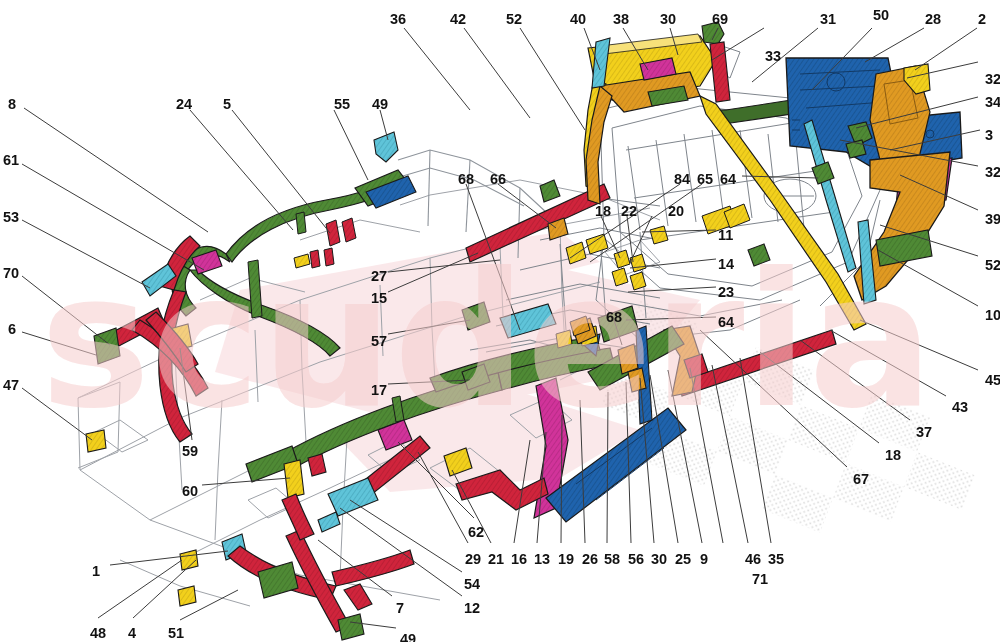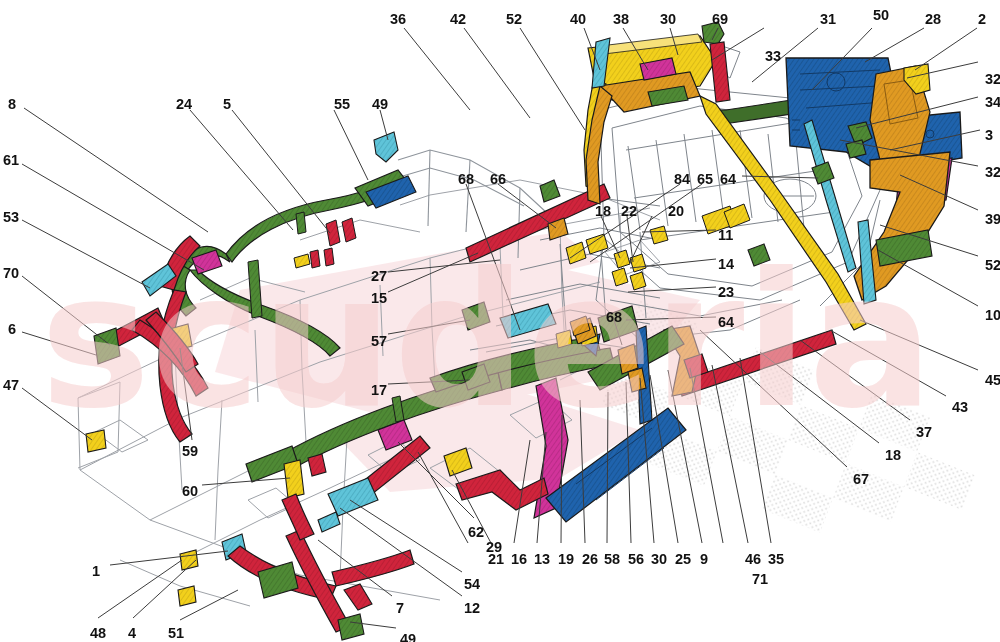--- a/index.html
+++ b/index.html
@@ -468,7 +468,7 @@
       <div class="cal" style="left: 128px; top: 626px;">4</div>
       <div class="cal" style="left: 168px; top: 626px;">51</div>
       <div class="cal" style="left: 468px; top: 525px;">62</div>
-      <div class="cal" style="left: 465px; top: 540px; margin-left: 21px;">29</div>
+      <div class="cal" style="left: 465px; top: 552px;">29</div>
       <div class="cal" style="left: 488px; top: 552px;">21</div>
       <div class="cal" style="left: 511px; top: 552px;">16</div>
       <div class="cal" style="left: 534px; top: 552px;">13</div>

